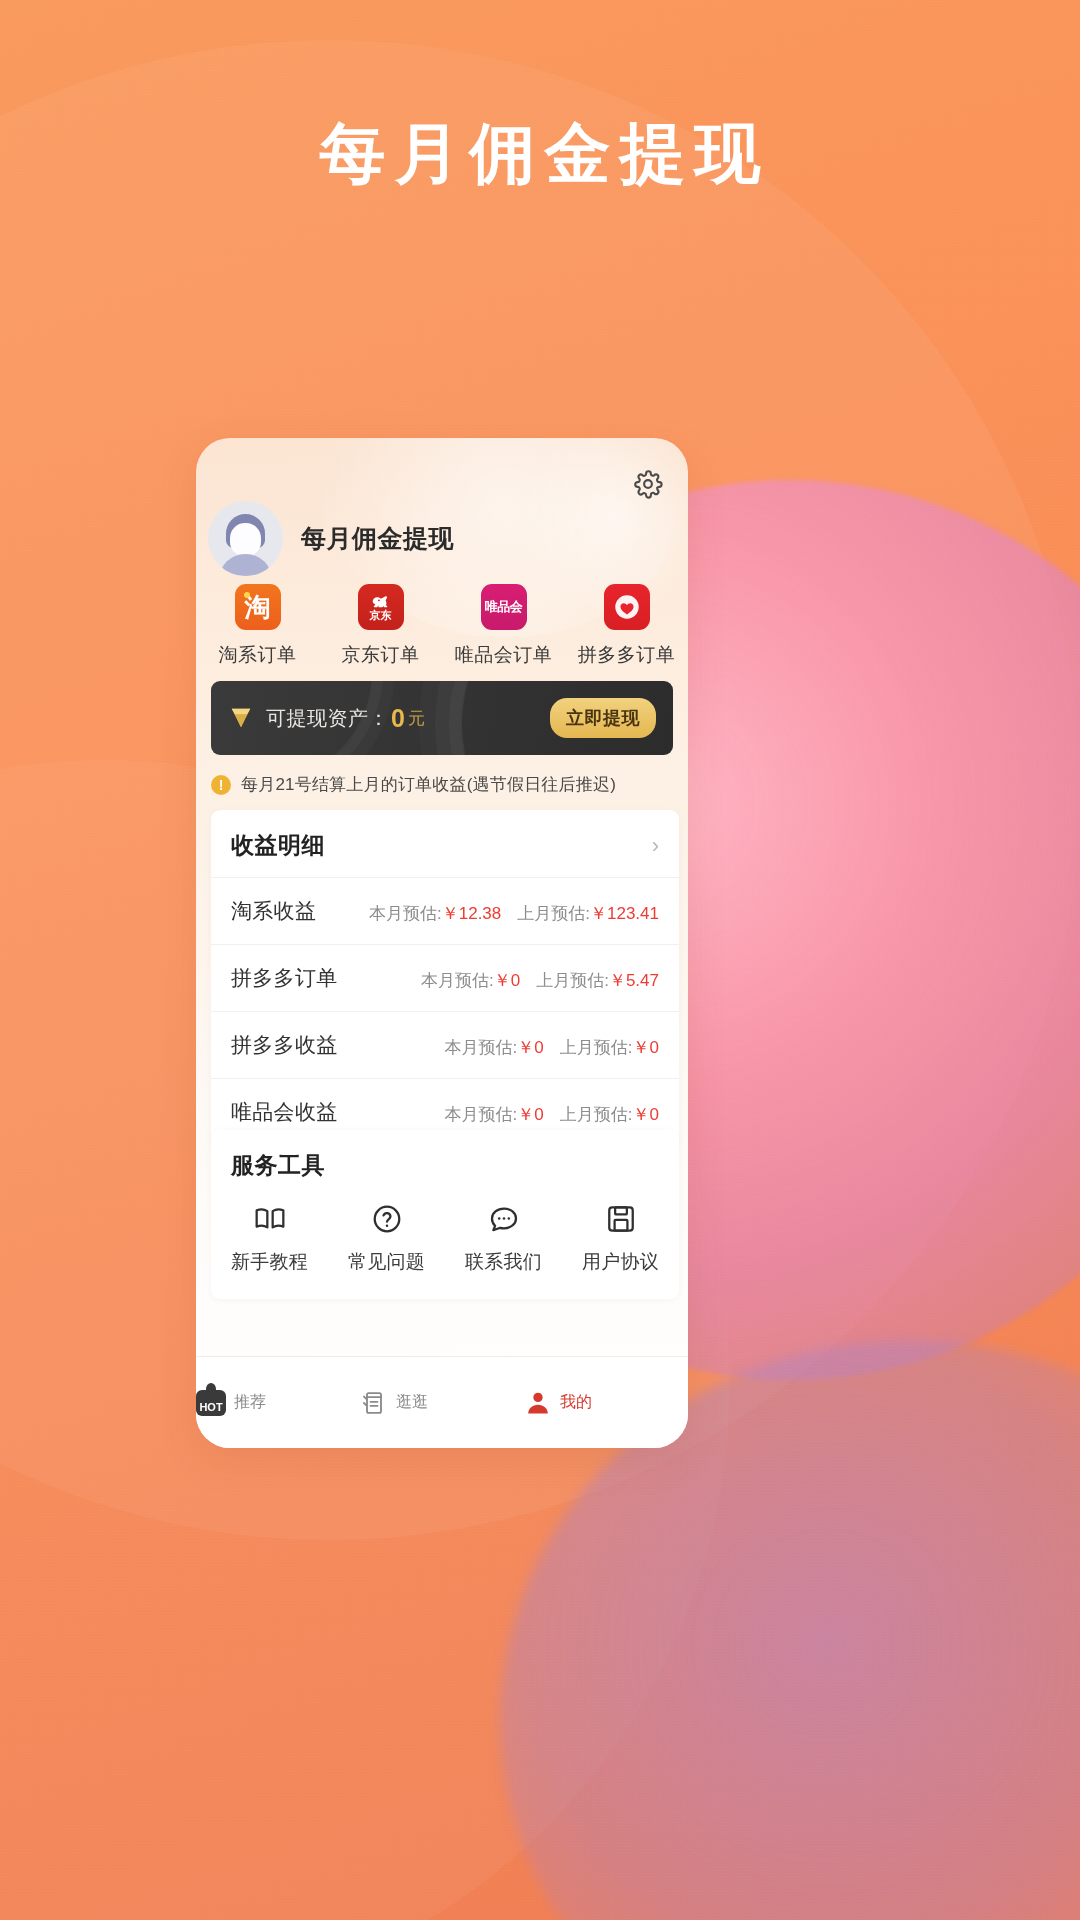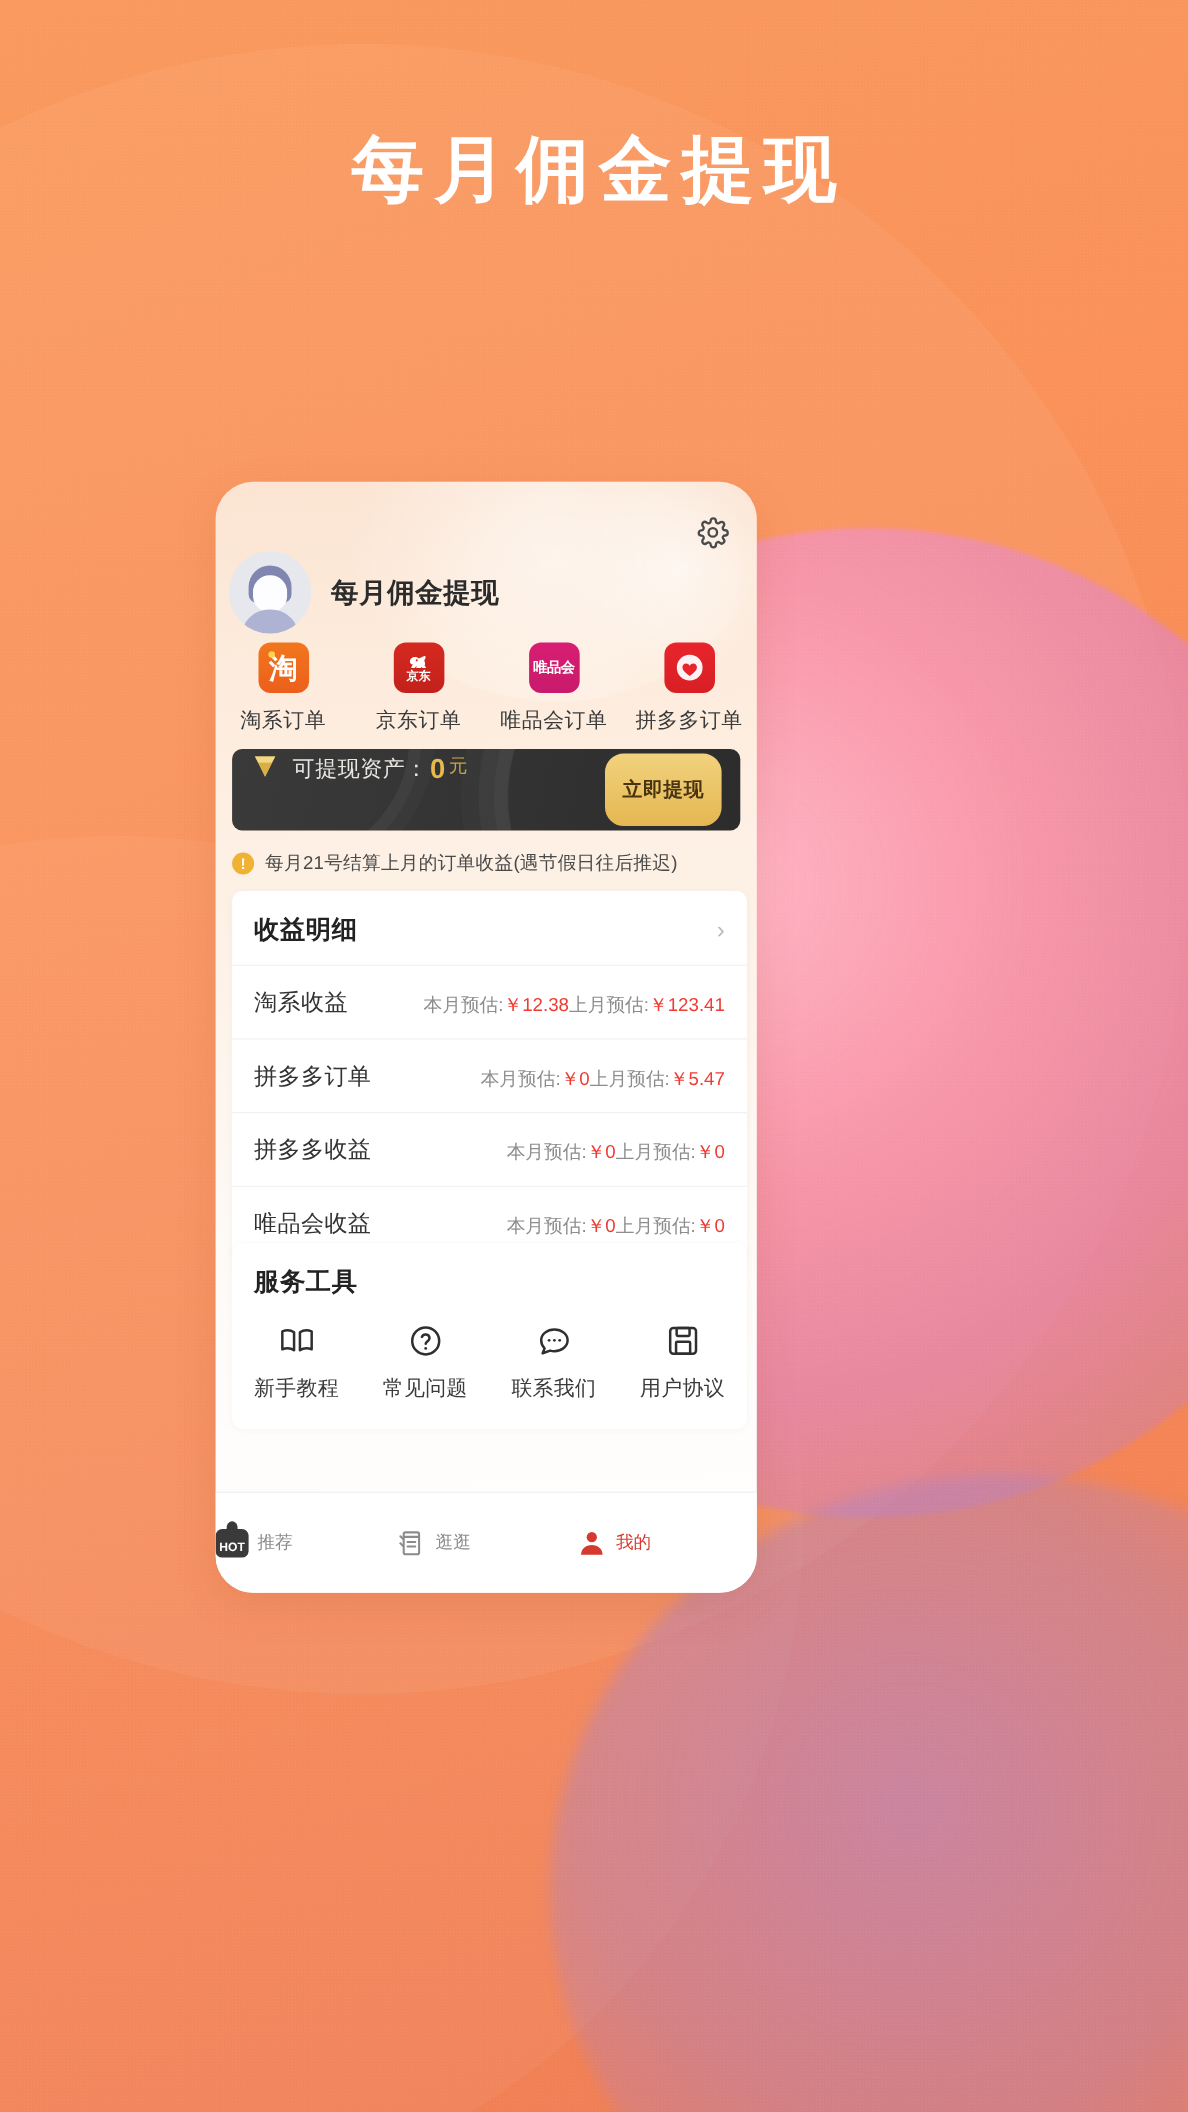--- a/index.html
+++ b/index.html
@@ -177,7 +177,7 @@
     width: 462px; height: 74px;
     border-radius: 9px;
     background: linear-gradient(100deg,#3a3a3a 0%, #343434 45%, #2c2c2c 100%);
-    display: flex; padding: 4px 17px;
+    display: flex; align-items: center; padding: 16px 17px;
     overflow: hidden;
   }
   .balance::after {

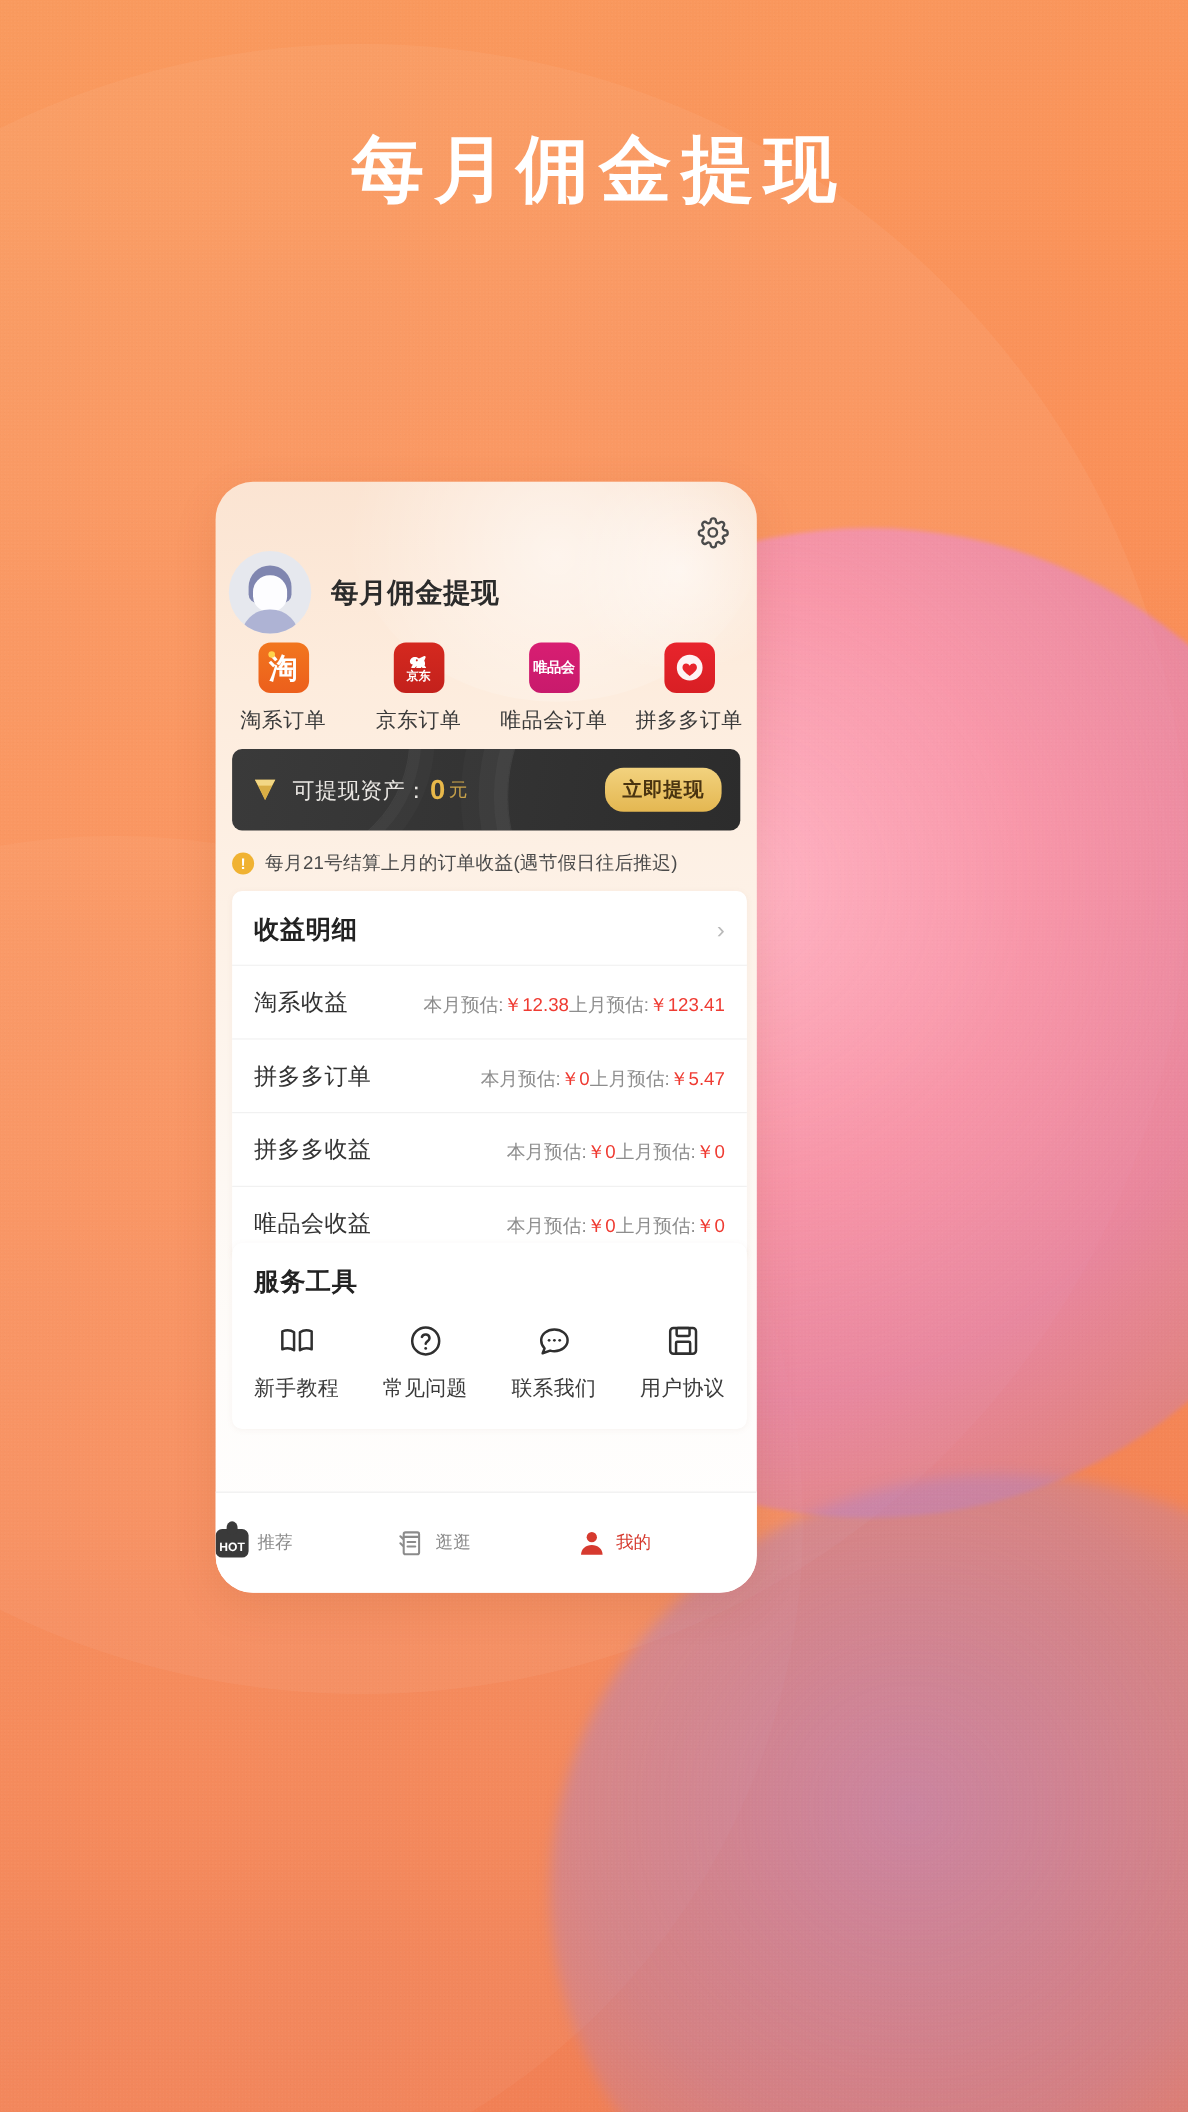--- a/index.html
+++ b/index.html
@@ -238,7 +238,7 @@
   }
   .inc-row:first-of-type { border-top: none; }
   .inc-name { font-size: 21px; color: #333; letter-spacing: 0.3px;}
-  .inc-vals { margin-left:auto; display:flex; align-items:center; }
+  .inc-vals { margin-left:auto; display:flex; align-items:center; gap: 16px; }
   .inc-pair { font-size: 17px; color: #8d8d8d; white-space: nowrap; }
   .inc-pair b { color: #ef3b32; font-weight: normal; }
 

